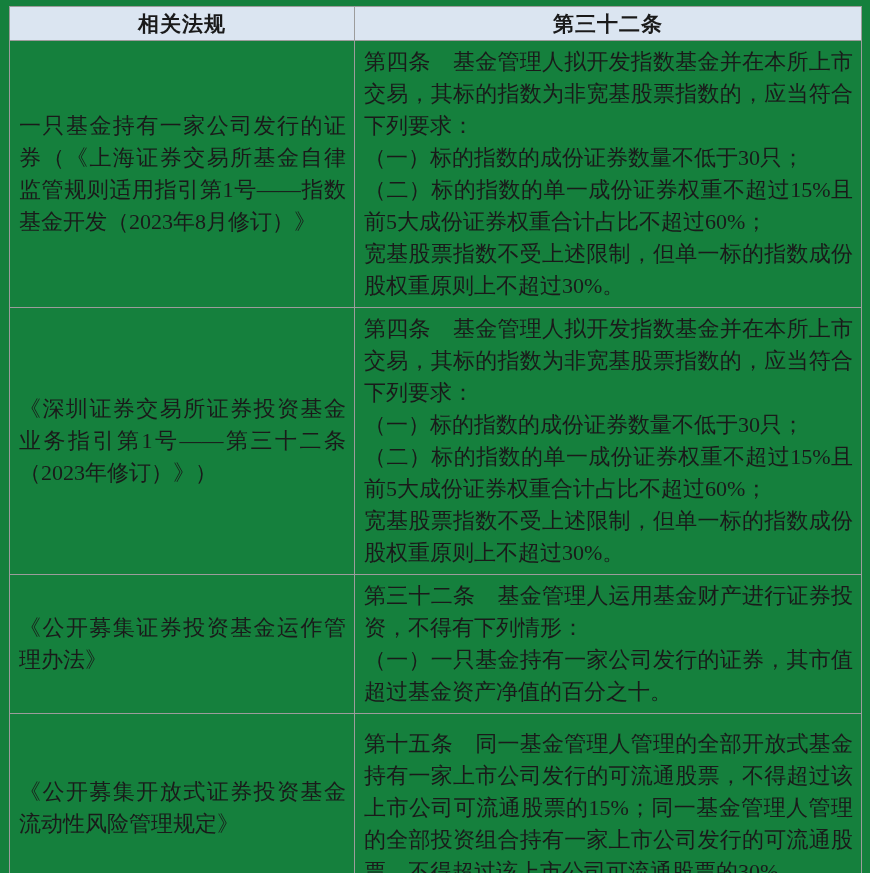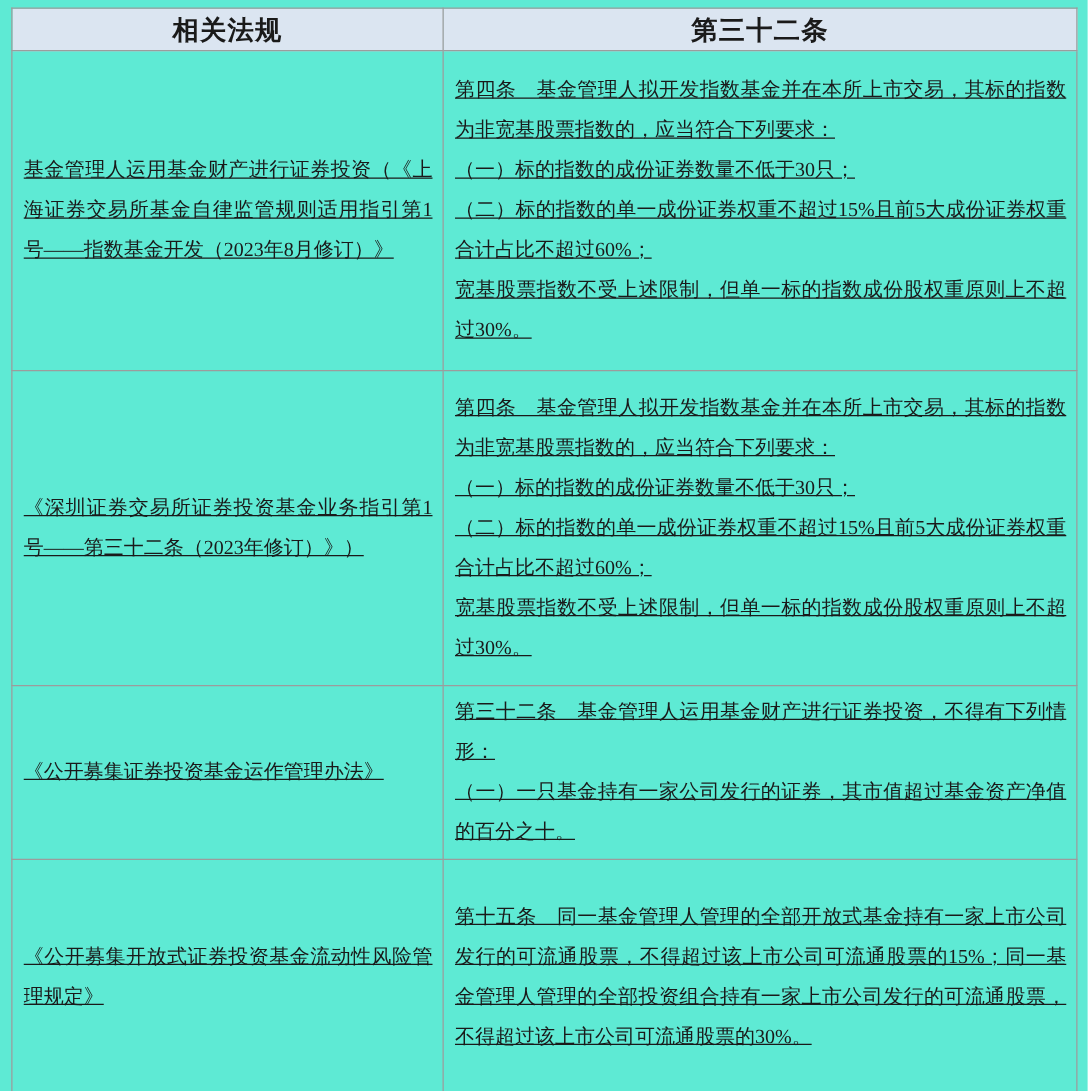--- a/index.html
+++ b/index.html
@@ -16,7 +16,7 @@
     width: 870px;
     height: 873px;
     padding: 6px 9px 0 9px;
-    background: #5eead4;
+    background: #15803d;
   }
   table.reg-table {
     border-collapse: collapse;

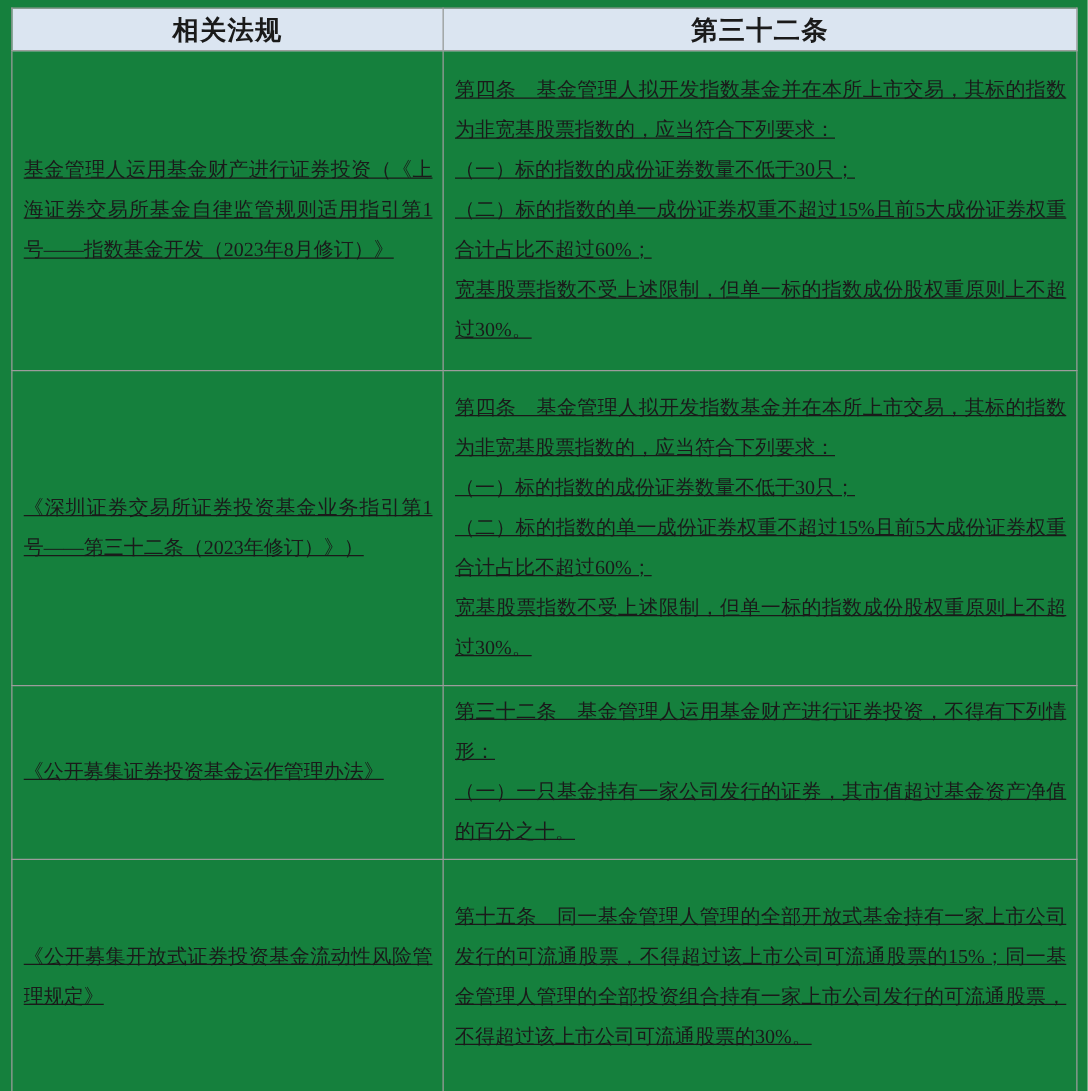--- a/index.html
+++ b/index.html
@@ -40,12 +40,11 @@
     letter-spacing: 1px;
   }
   td {
-    font-size: 16px;
+    font-size: 22px;
     line-height: 32px;
     color: var(--text, #1a1a1a);
     vertical-align: middle;
     padding: 5px 8px 5px 9px;
-    text-decoration: underline;
   }
   td.reg-cell {
     text-align: justify;

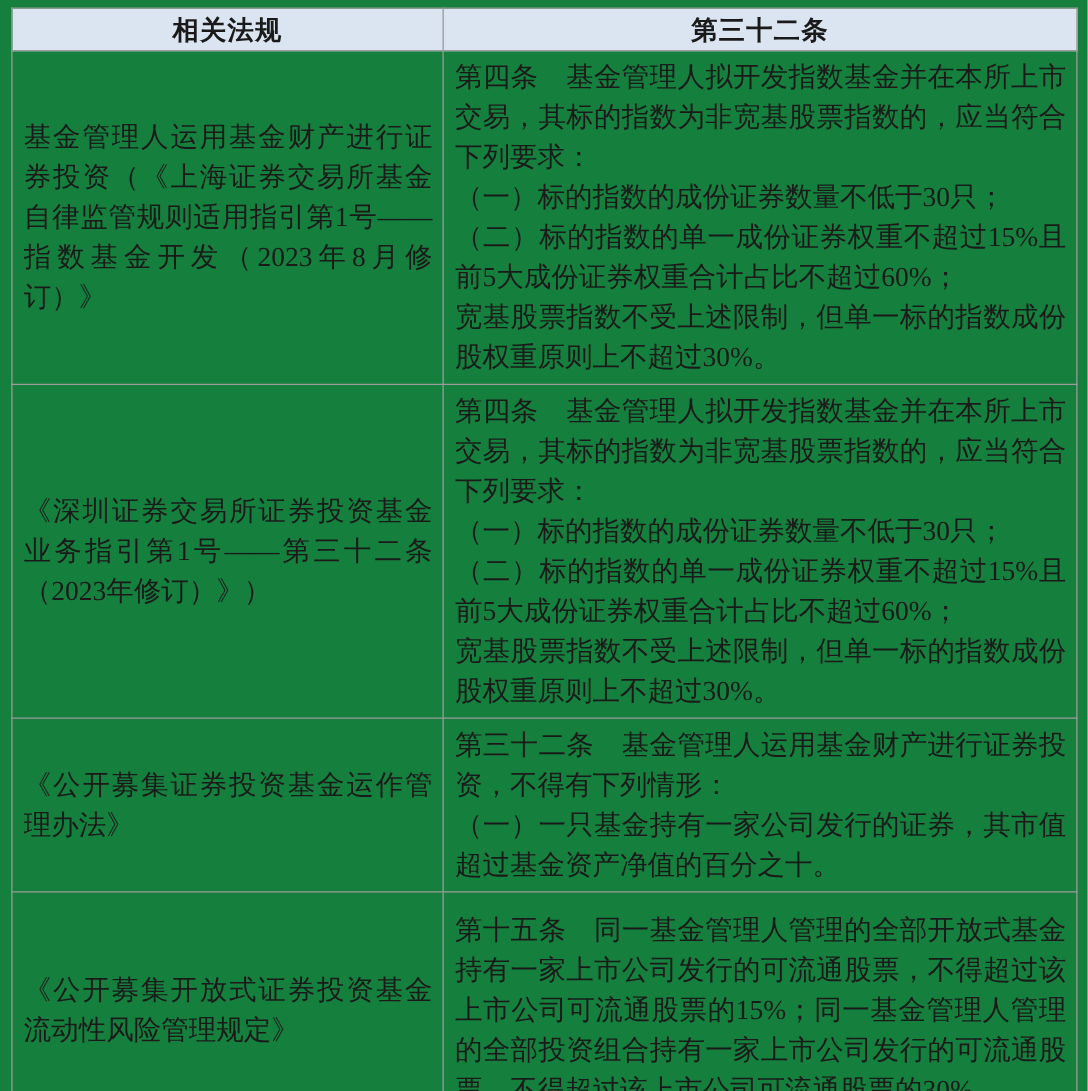--- a/index.html
+++ b/index.html
@@ -75,7 +75,7 @@
     </thead>
     <tbody>
       <tr class="row-1">
-        <td class="reg-cell">基金管理人运用基金财产进行证券投资（《上海证券交易所基金自律监管规则适用指引第1号——指数基金开发（2023年8月修订）》</td>
+        <td class="reg-cell">一只基金持有一家公司发行的证券（《上海证券交易所基金自律监管规则适用指引第1号——指数基金开发（2023年8月修订）》</td>
         <td class="req-cell">第四条　基金管理人拟开发指数基金并在本所上市交易，其标的指数为非宽基股票指数的，应当符合下列要求：
 （一）标的指数的成份证券数量不低于30只；
 （二）标的指数的单一成份证券权重不超过15%且前5大成份证券权重合计占比不超过60%；

